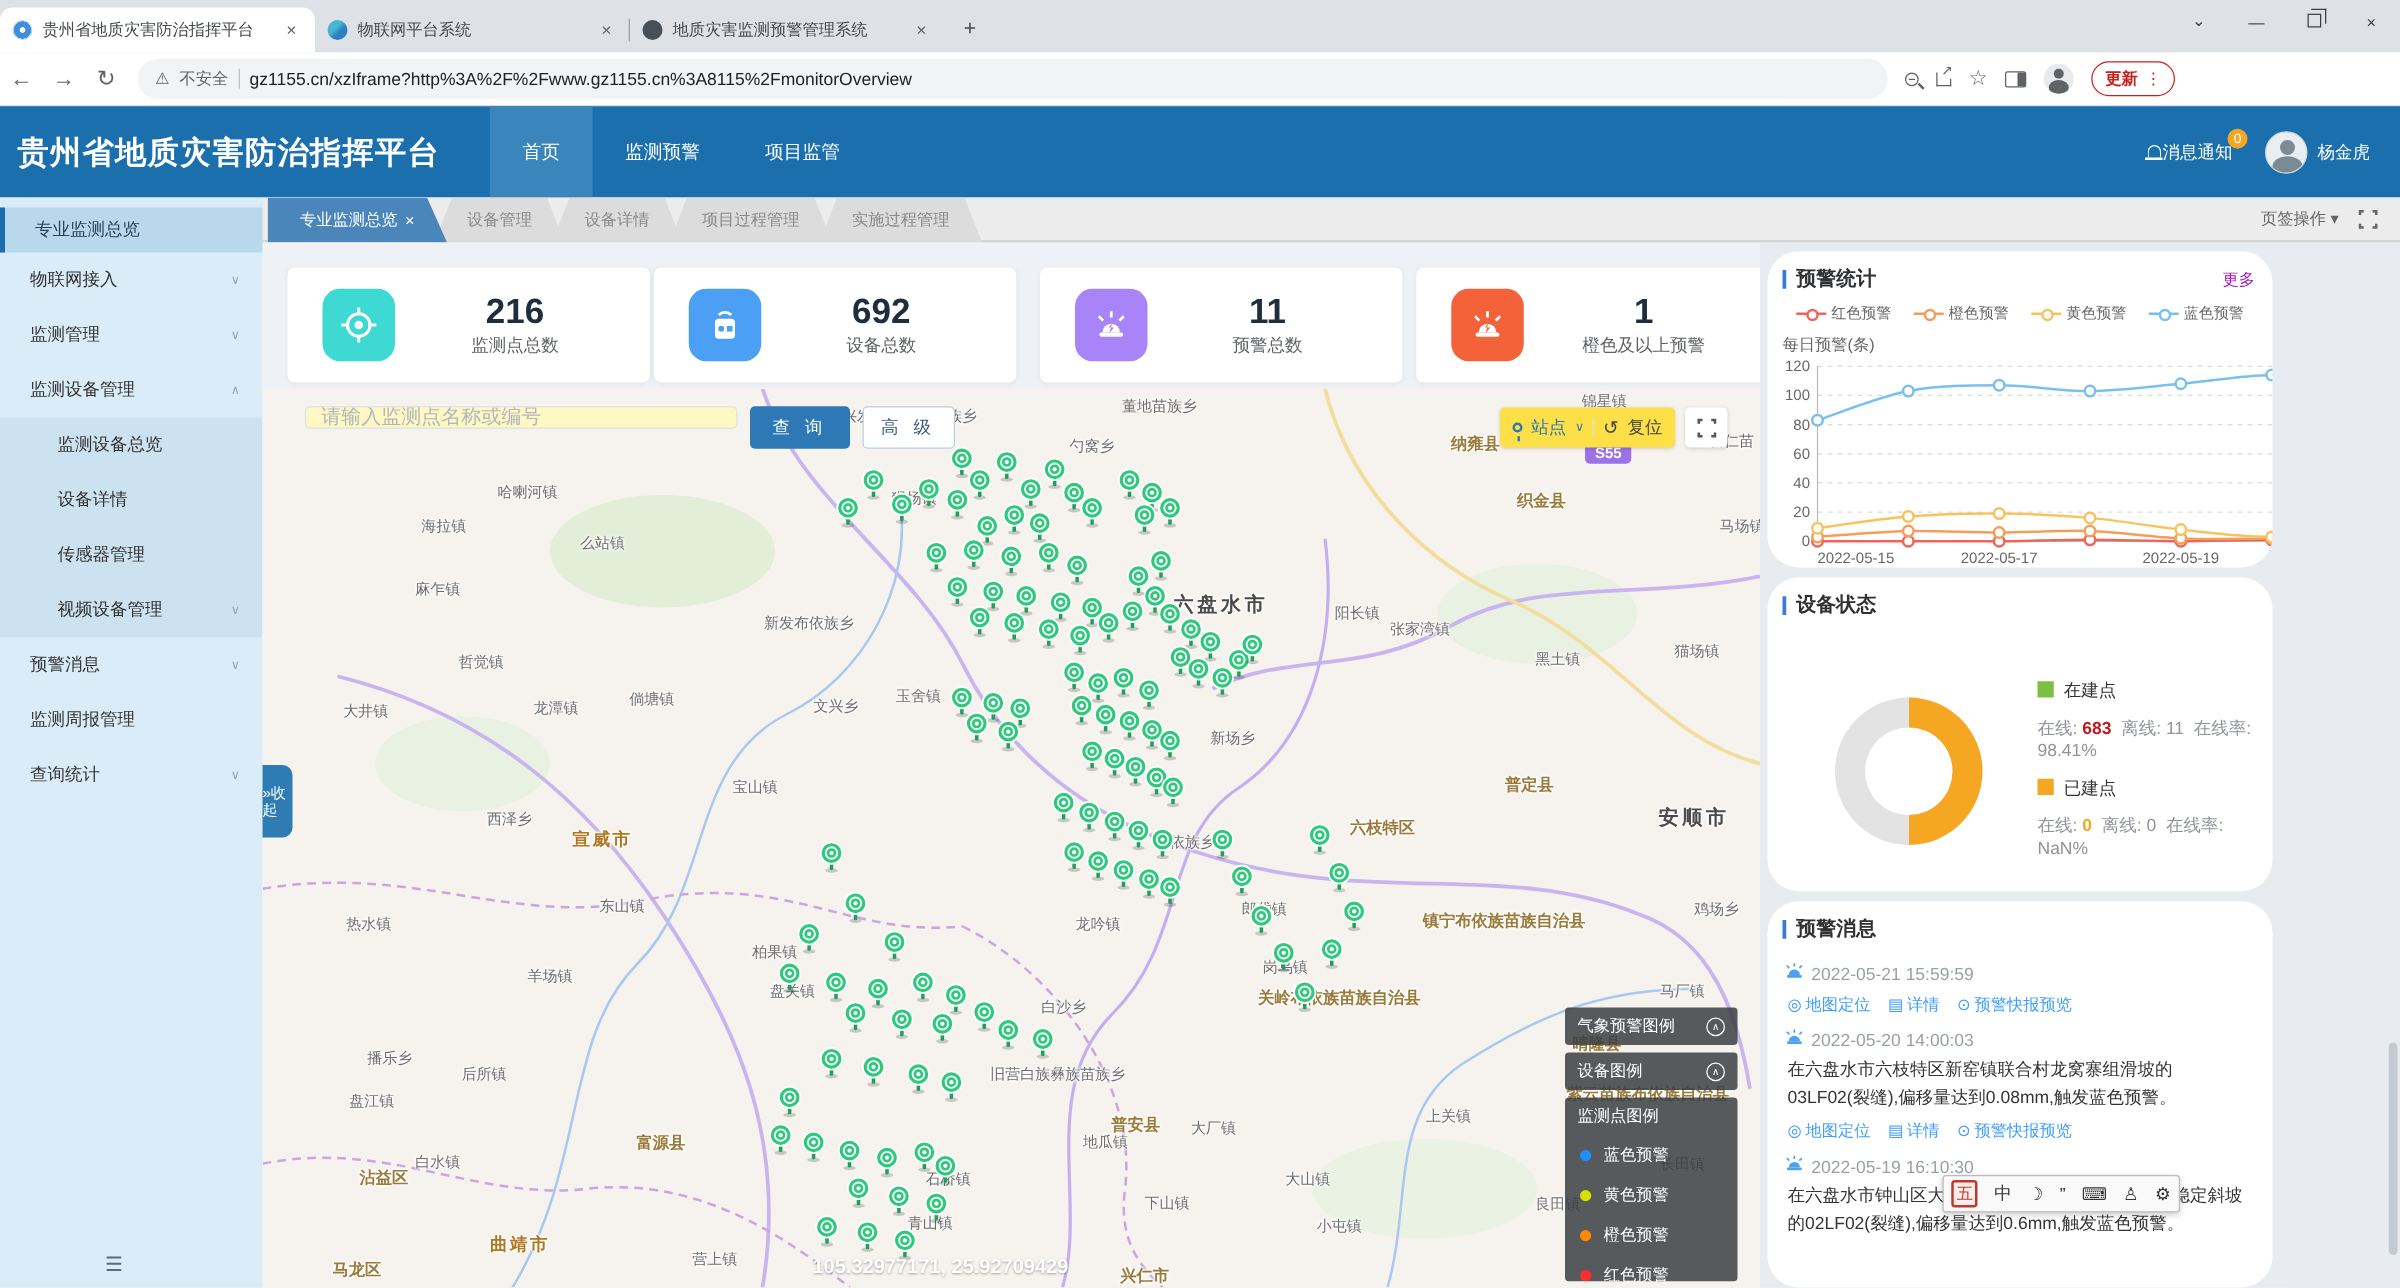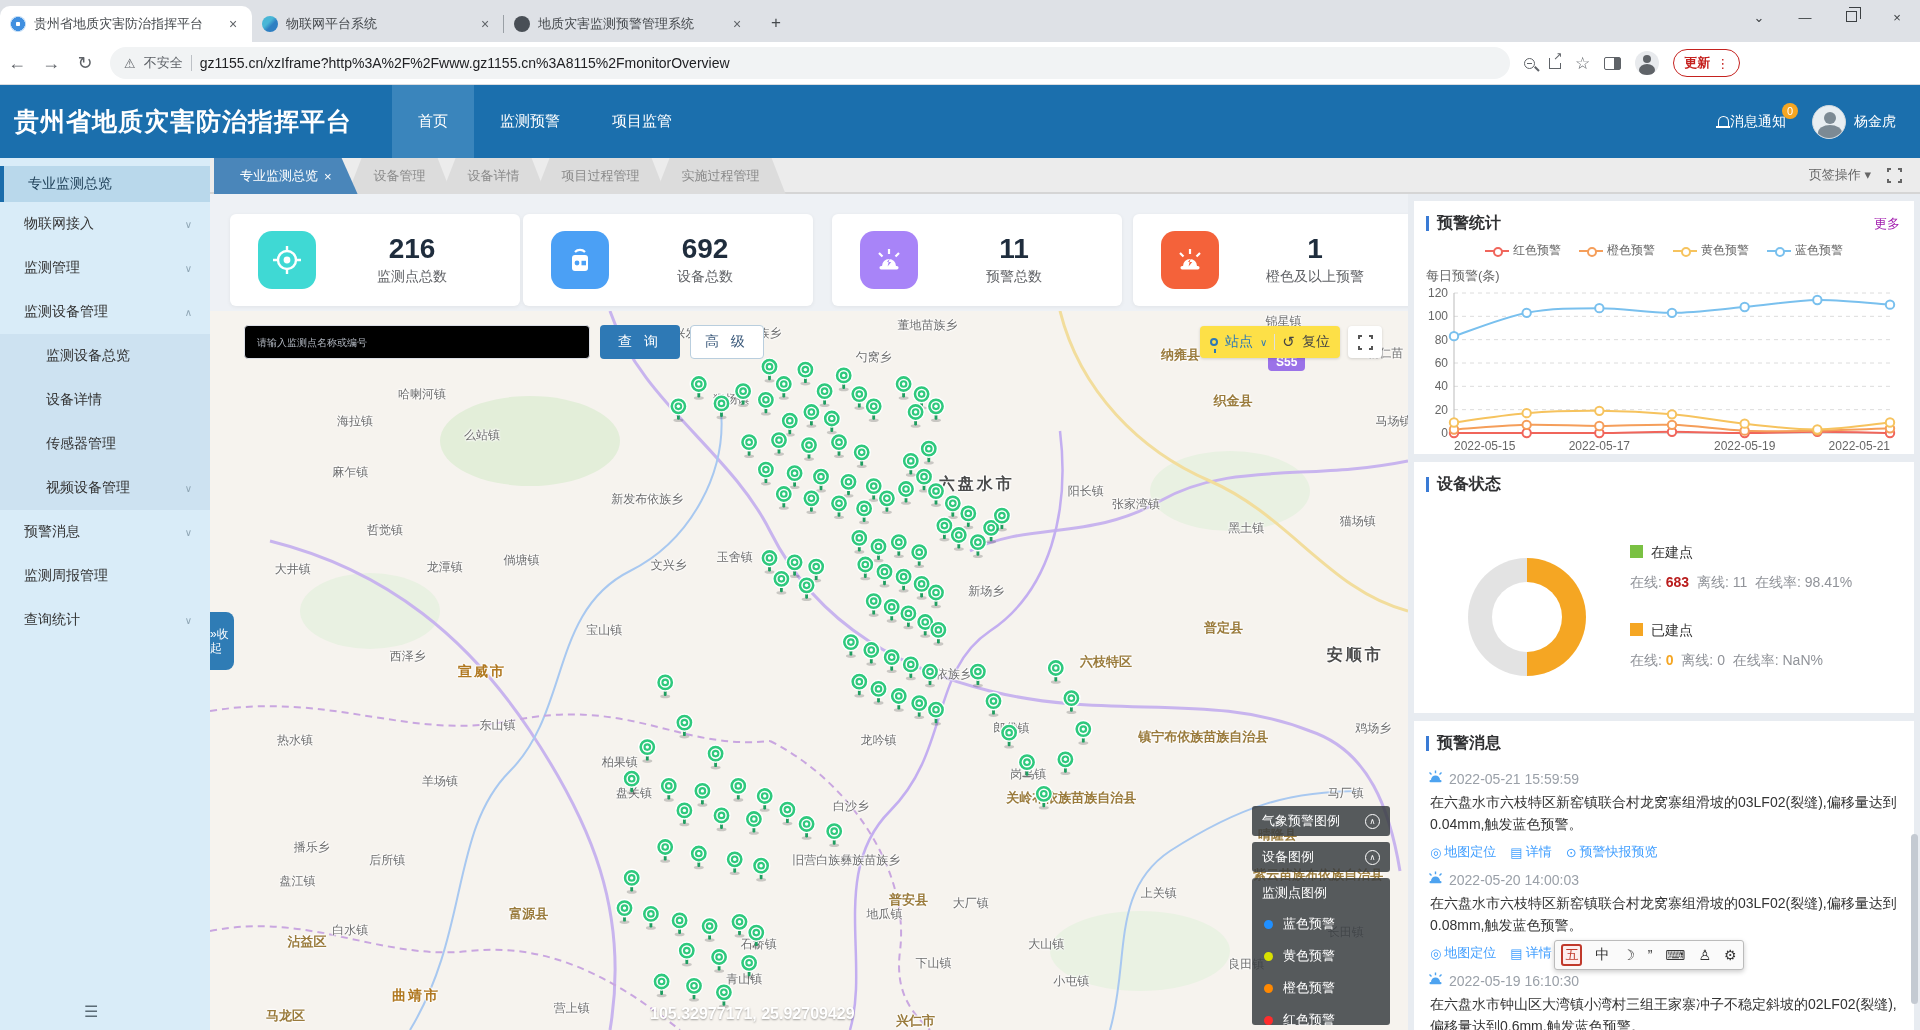--- a/index.html
+++ b/index.html
@@ -122,7 +122,7 @@
 
   
   #rightpanel{position:absolute;left:1408px;top:194px;width:512px;height:836px;background:#e8ecf1;}
-  .panelsec{position:absolute;left:6px;width:500px;background:#fff;overflow:hidden;}
+  .panelsec{position:absolute;left:6px;width:404px;background:#fff;overflow:hidden;border-radius:25px;}
   .sechead{display:flex;align-items:center;padding:12px 14px 6px 12px;}
   .bluebar{width:3px;height:15px;background:#3a7bd5;margin-right:8px;}
   .sectitle{font-size:16px;font-weight:bold;color:#303133;}

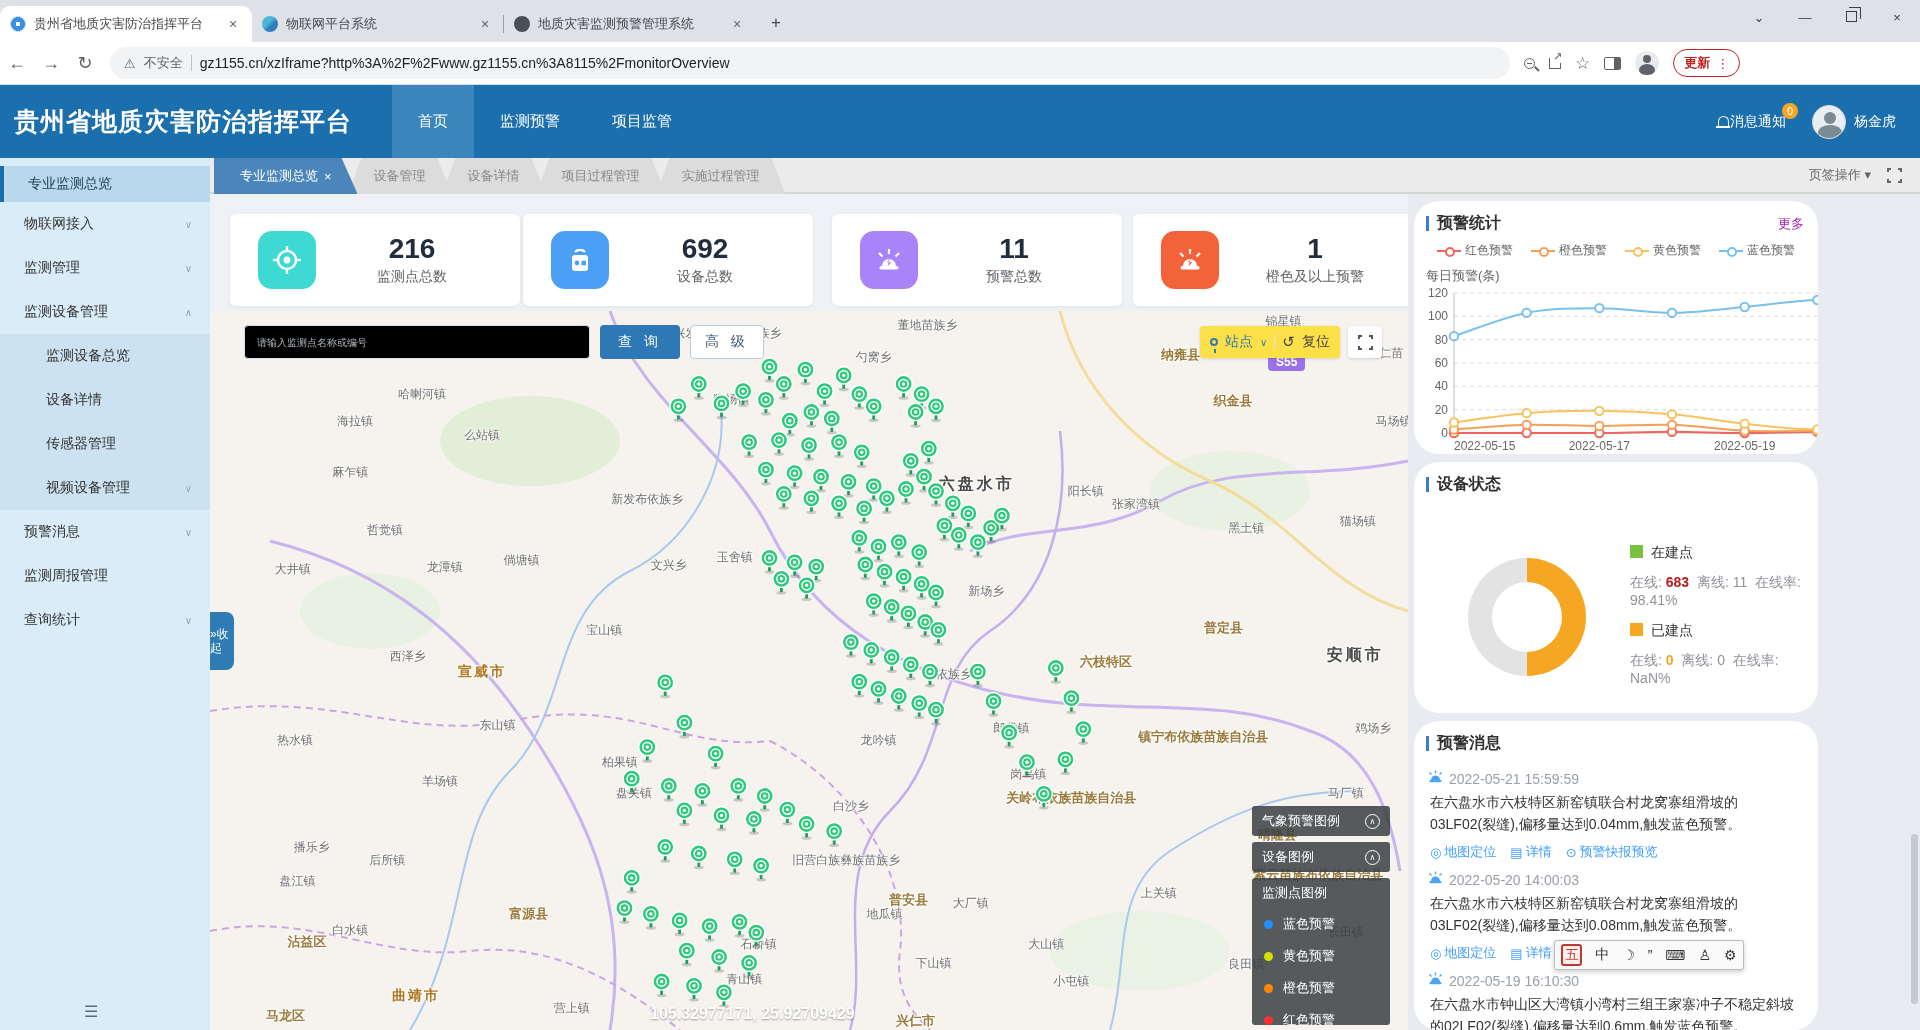--- a/index.html
+++ b/index.html
@@ -96,7 +96,7 @@
   .lbl.cityo{color:#b07820;font-size:14px;font-weight:bold;letter-spacing:2px;}
   #markers{position:absolute;left:0;top:0;z-index:4;}
   #searchbar{position:absolute;left:34px;top:14px;z-index:10;display:flex;gap:10px;}
-  #searchinput{width:346px;height:34px;background:#000000;border:1px solid #dcdfe6;border-radius:4px;padding:0 12px;font-size:10px;color:#606266;}
+  #searchinput{width:346px;height:18px;background:#fef9c3;border:1px solid #dcdfe6;border-radius:4px;padding:0 12px;font-size:16px;color:#606266;}
   #searchinput::placeholder{color:#b0b6bf;}
   .btn-query{height:34px;padding:0 18px;background:#2e79b5;color:#fff;border:none;border-radius:4px;font-size:14px;letter-spacing:4px;}
   .btn-adv{height:34px;padding:0 14px;background:#fff;color:#39587a;border:1px solid #b9cede;border-radius:4px;font-size:14px;letter-spacing:4px;}

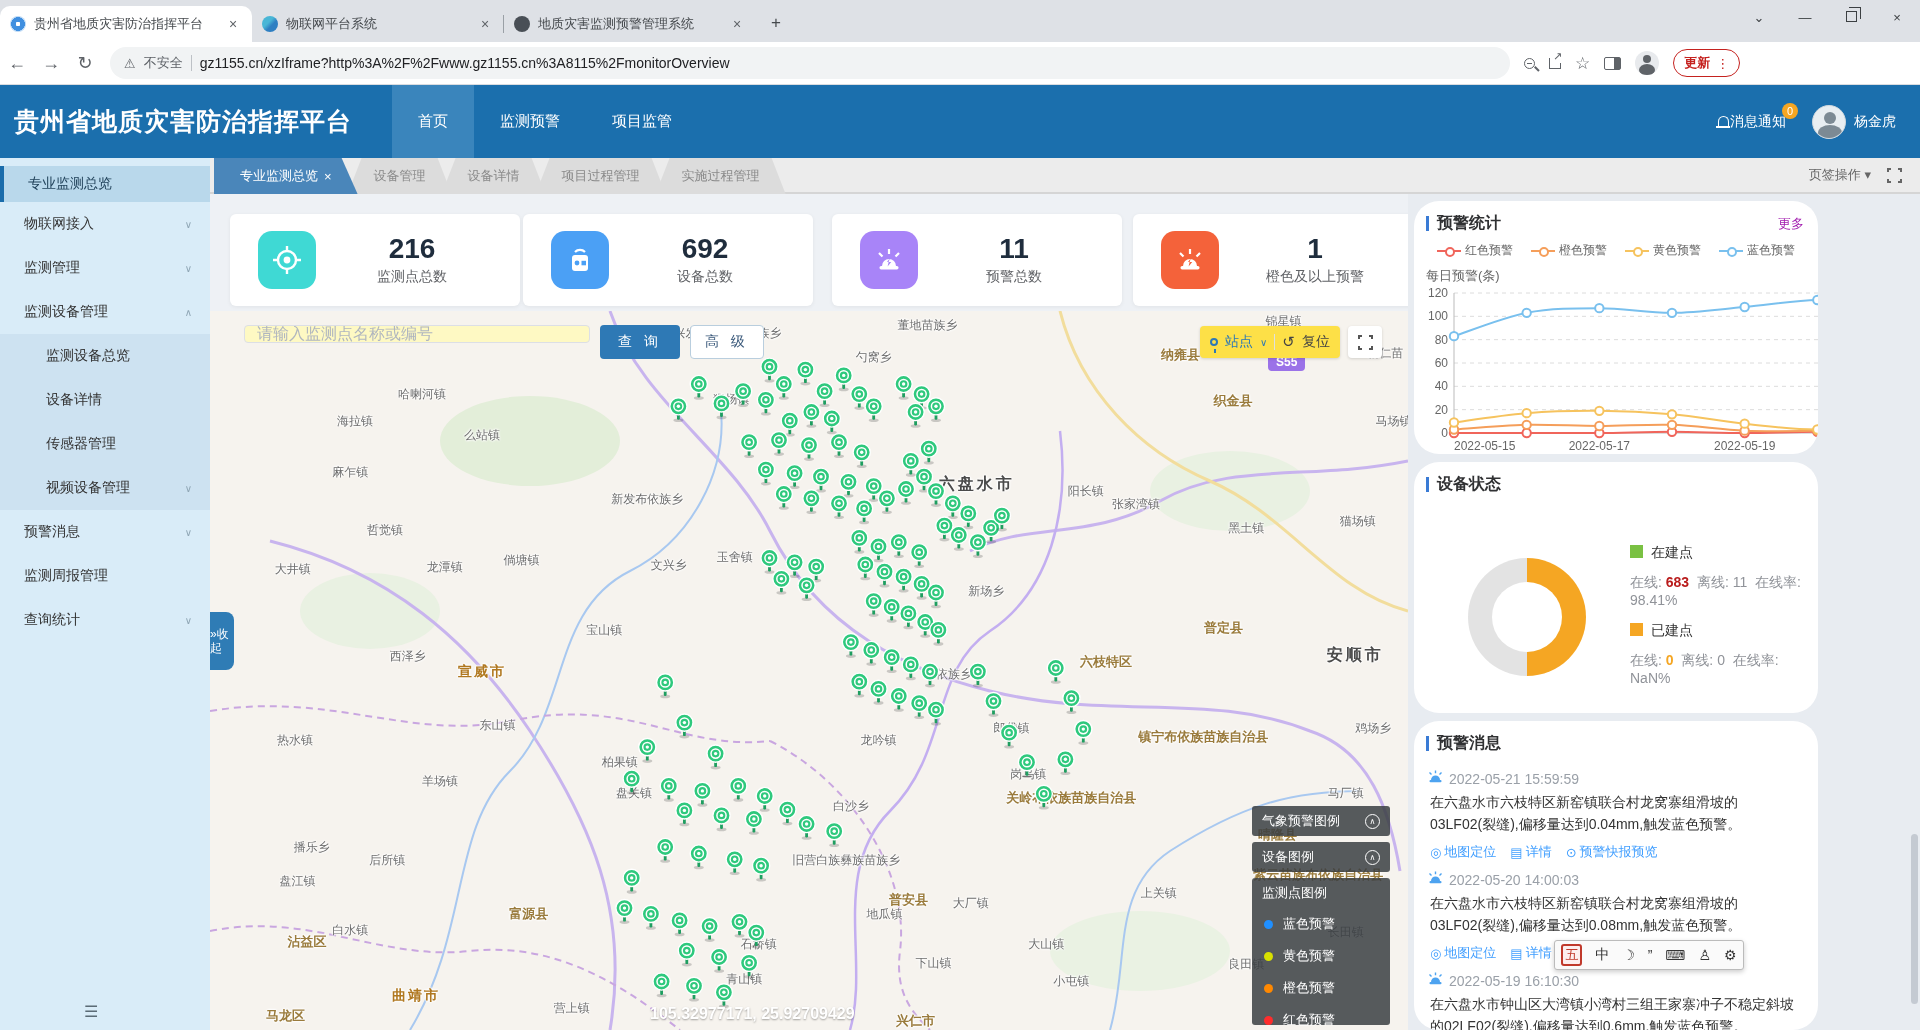--- a/index.html
+++ b/index.html
@@ -755,7 +755,6 @@
               </svg></span>
             <span>2022-05-21 15:59:59</span>
           </div>
-          <div class="msgtext">在六盘水市六枝特区新窑镇联合村龙窝寨组滑坡的03LF02(裂缝),偏移量达到0.04mm,触发蓝色预警。</div>
           <div class="msglinks">
             <span class="mlink">
               <span>◎</span>

